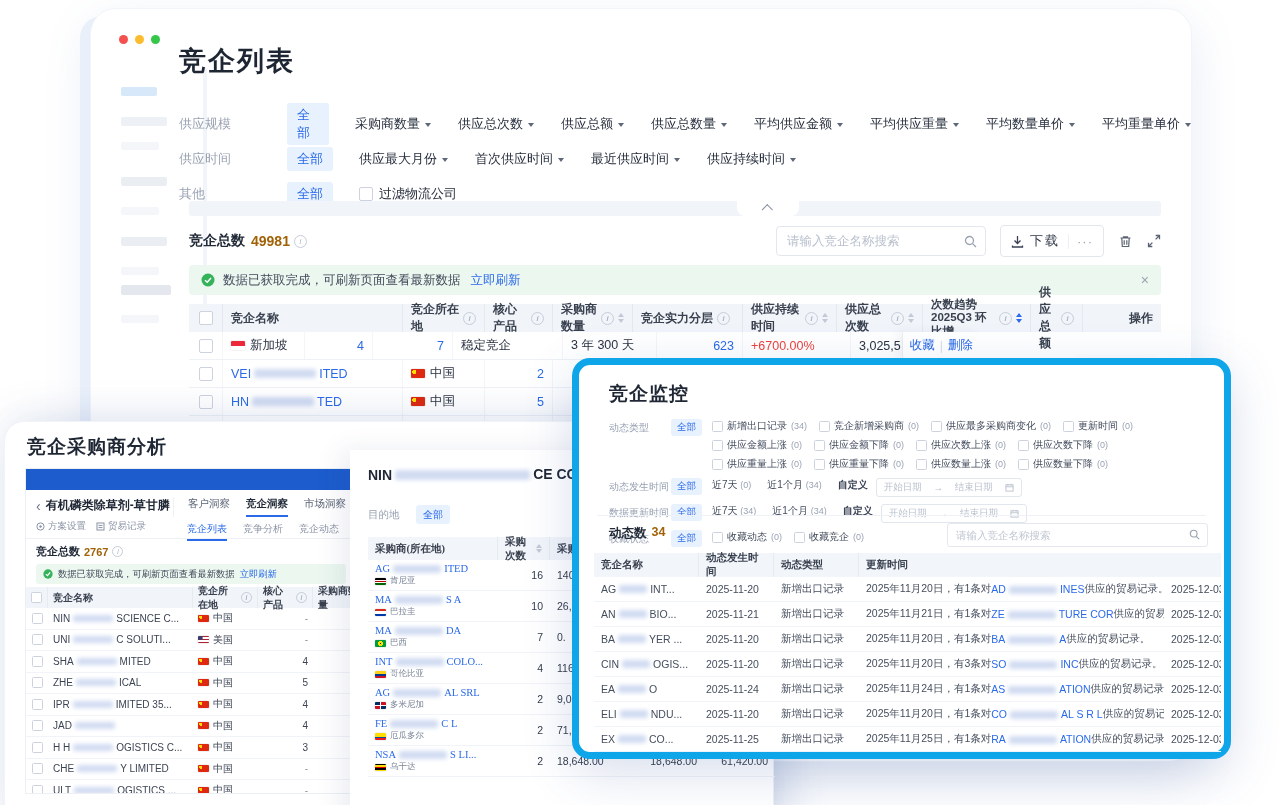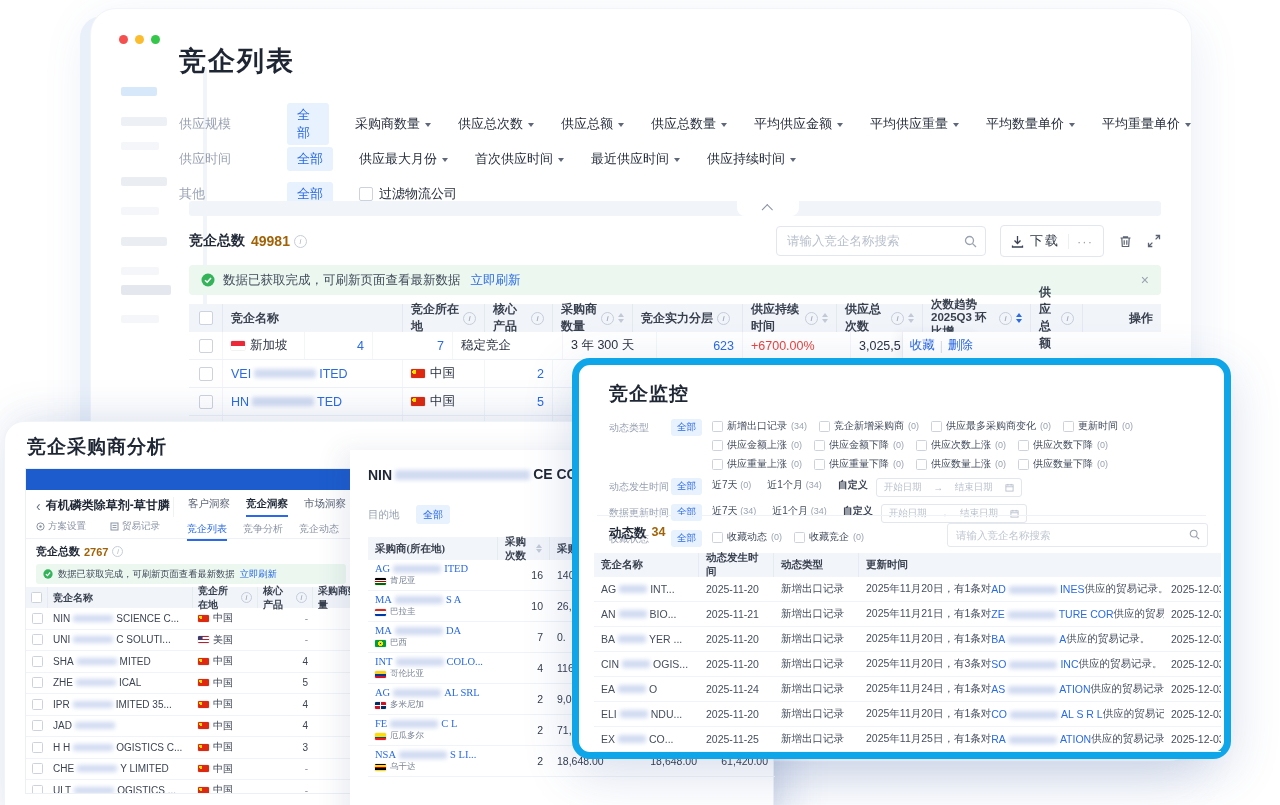--- a/index.html
+++ b/index.html
@@ -132,7 +132,7 @@
   .c-head{display:flex;justify-content:space-between;padding:7px 10px 0 10px;border-bottom:1px solid #eef1f6;height:41px;box-sizing:content-box;}
   .c-bc{display:flex;align-items:center;gap:5px;font-size:12px;font-weight:bold;color:#202835;}
   .c-bc .back{color:#6a7385;font-size:14px;font-weight:normal;cursor:pointer;}
-  .c-menus{display:flex;gap:24px;margin-top:6px;font-size:9.5px;color:#8a93a4;}
+  .c-menus{display:flex;gap:10px;margin-top:6px;font-size:9.5px;color:#8a93a4;}
   .c-menu{display:flex;align-items:center;gap:3px;cursor:pointer;}
   .c-tabs{display:flex;gap:16px;font-size:10.5px;color:#5a6375;border-left:1px solid #eef1f6;padding-left:14px;}
   .c-tab{cursor:pointer;padding-bottom:4px;}

